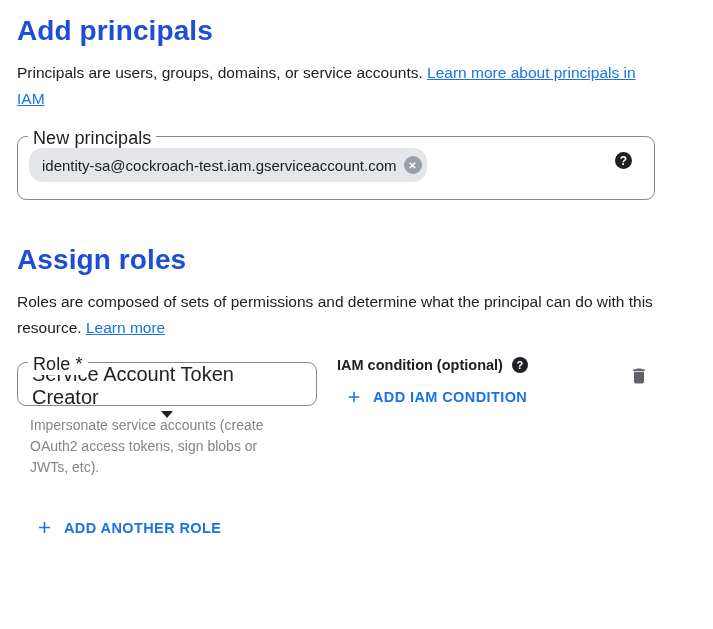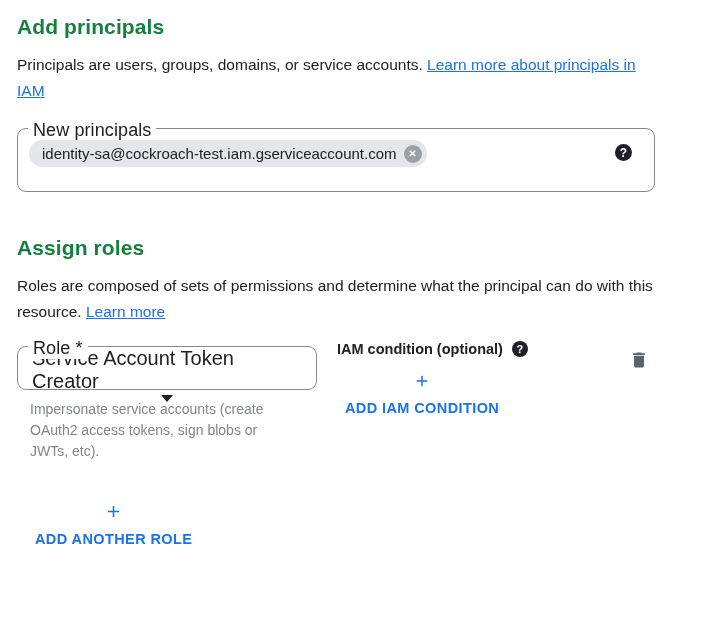--- a/index.html
+++ b/index.html
@@ -17,11 +17,11 @@
     width: 640px;
   }
   h1, h2 {
-    font-size: 21px;
+    font-size: 28px;
     font-weight: 700;
     margin: 0;
     letter-spacing: 0.1px;
-    color: #15803d;
+    color: #1d4ed8;
   }
   h2 { margin-top: 44px; }
   p.intro {

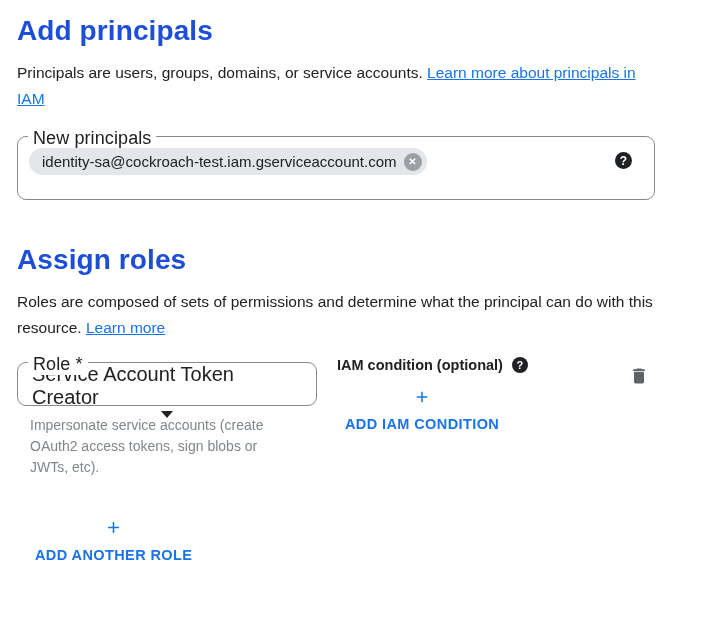--- a/index.html
+++ b/index.html
@@ -66,7 +66,7 @@
     position: absolute;
     left: 11px;
     top: 11px;
-    height: 27px;
+    height: 34px;
     background: #e4e6e9;
     border-radius: 14px;
     display: inline-flex;

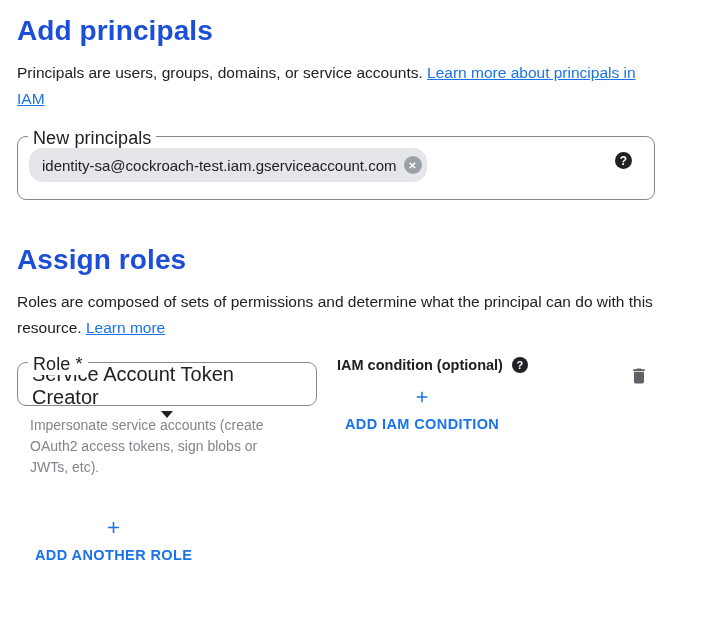--- a/index.html
+++ b/index.html
@@ -181,7 +181,6 @@
     background: transparent;
     padding: 0;
     font-family: "Liberation Sans", sans-serif;
-    flex-direction: column;
   }
   .add-cond-btn { margin: 15px 0 0 8px; }
   .add-role-btn { margin: 40px 0 0 18px; }

